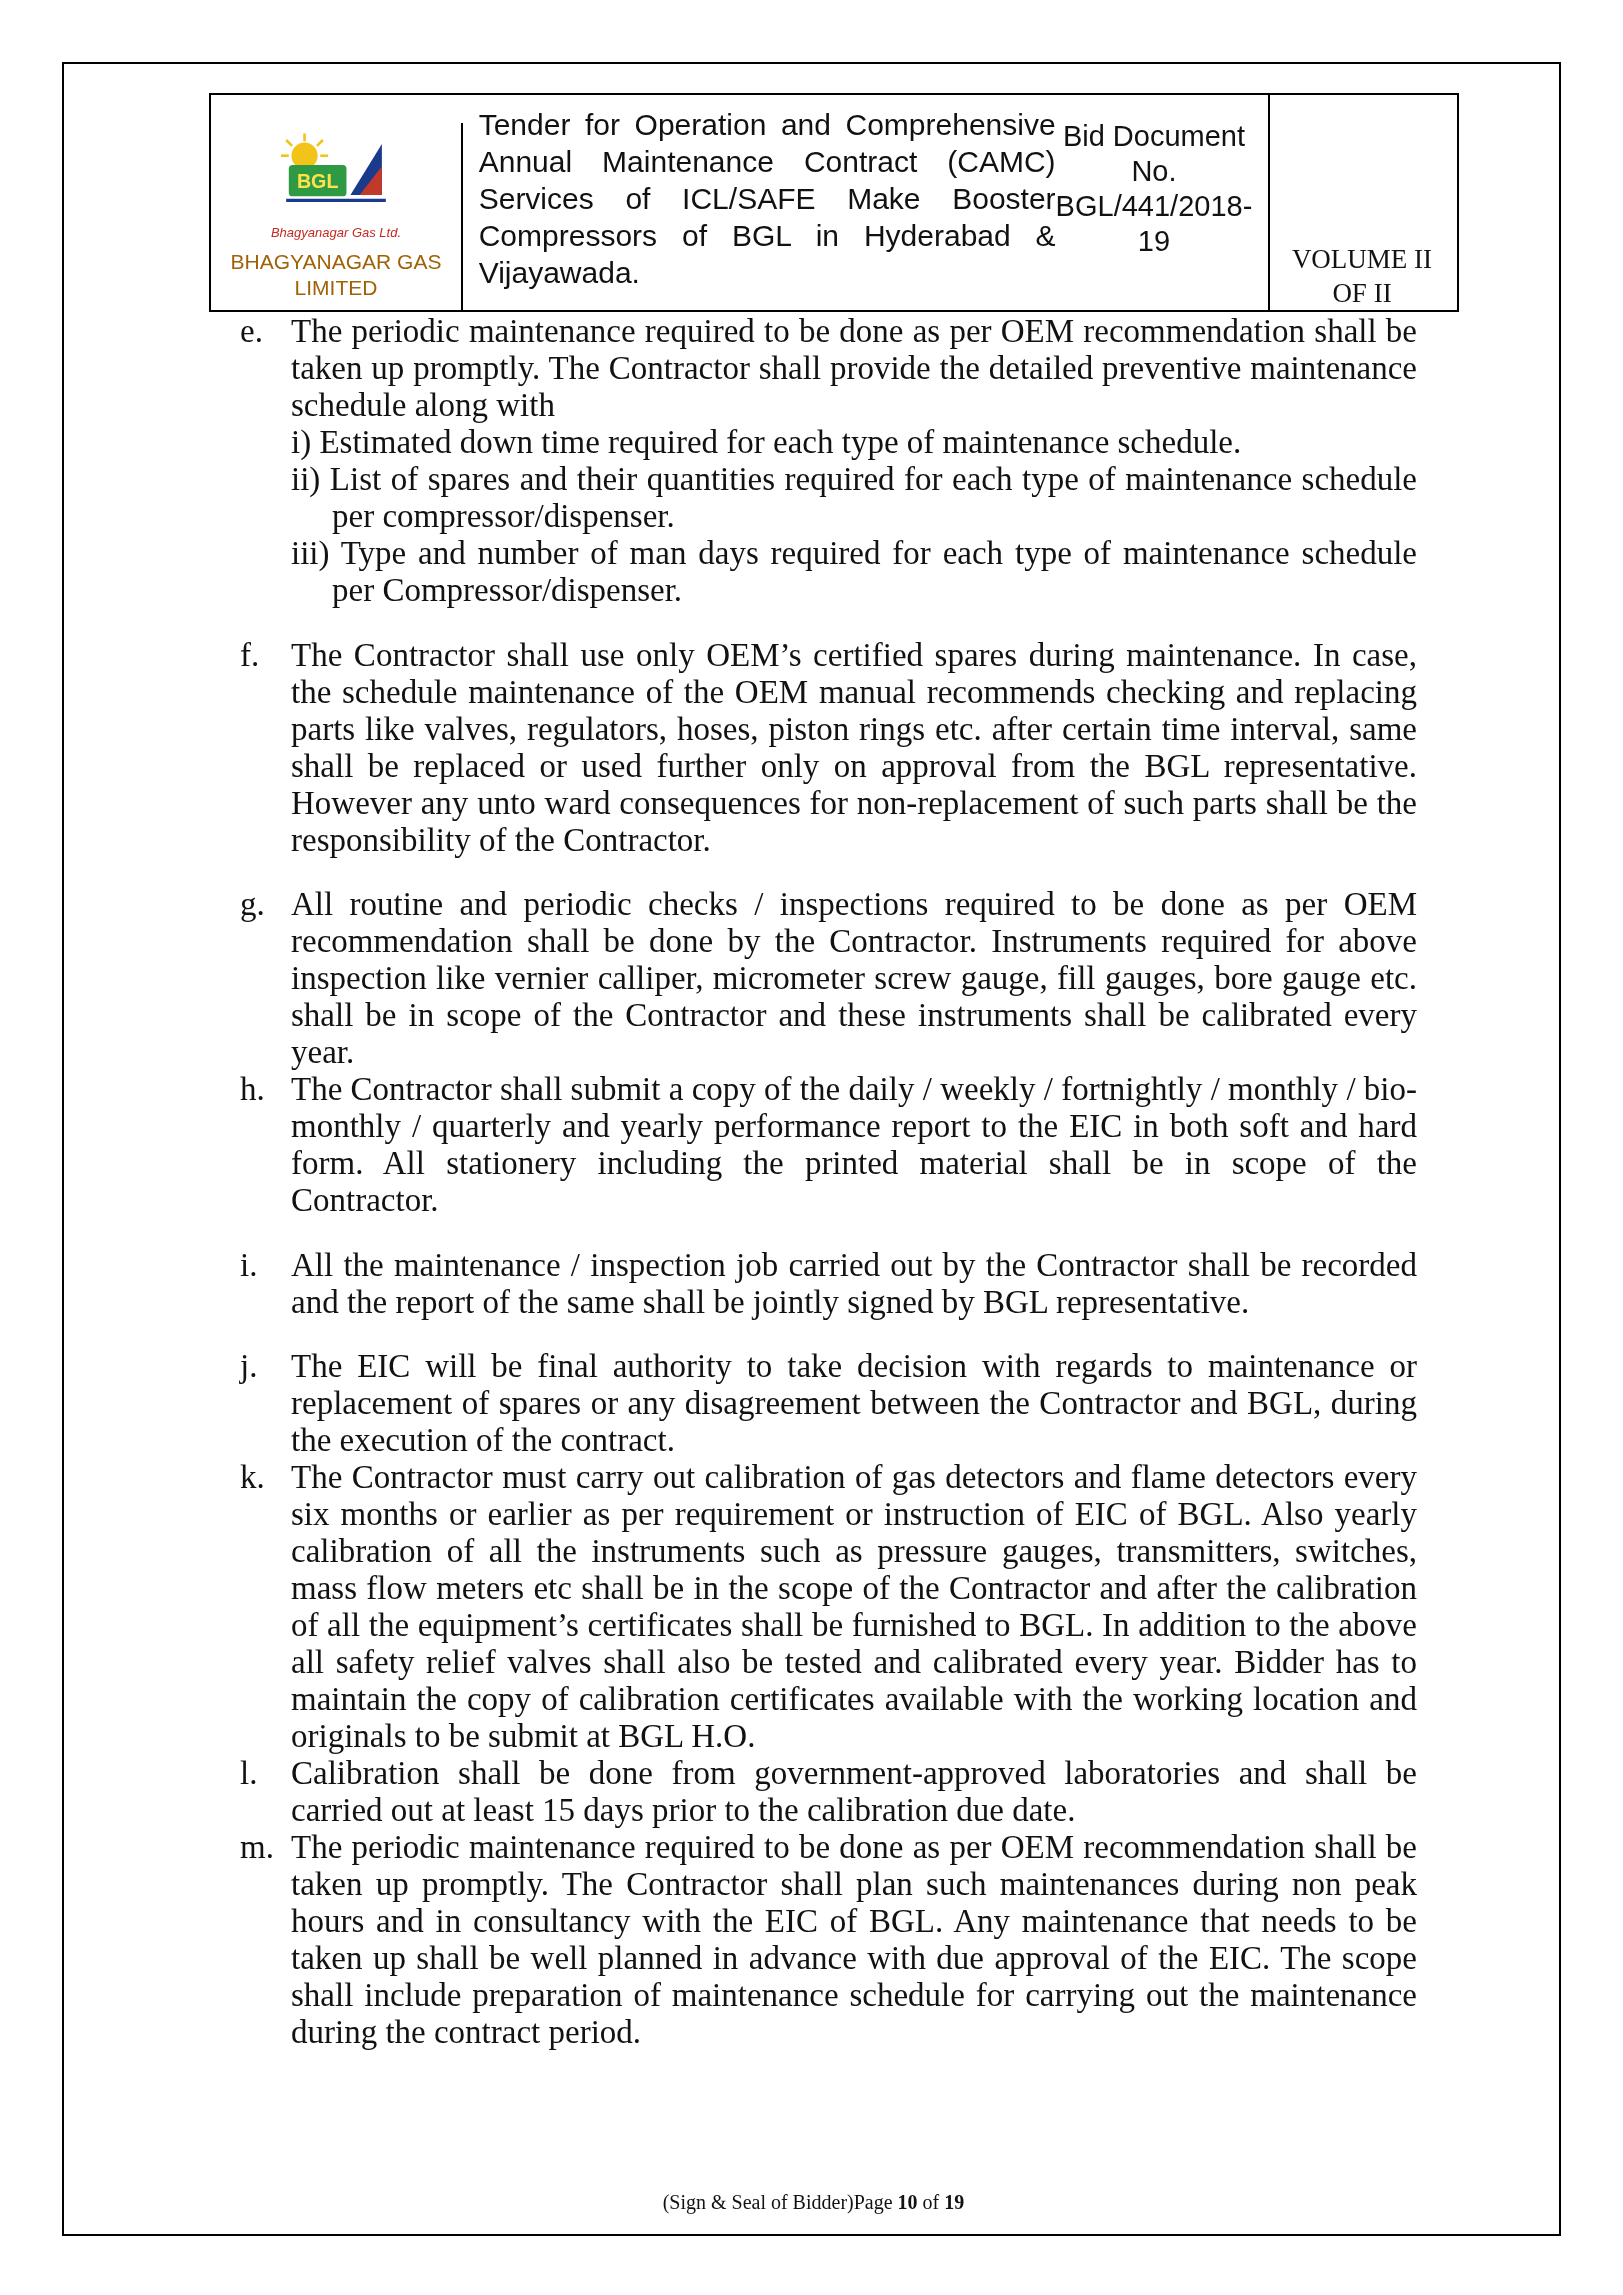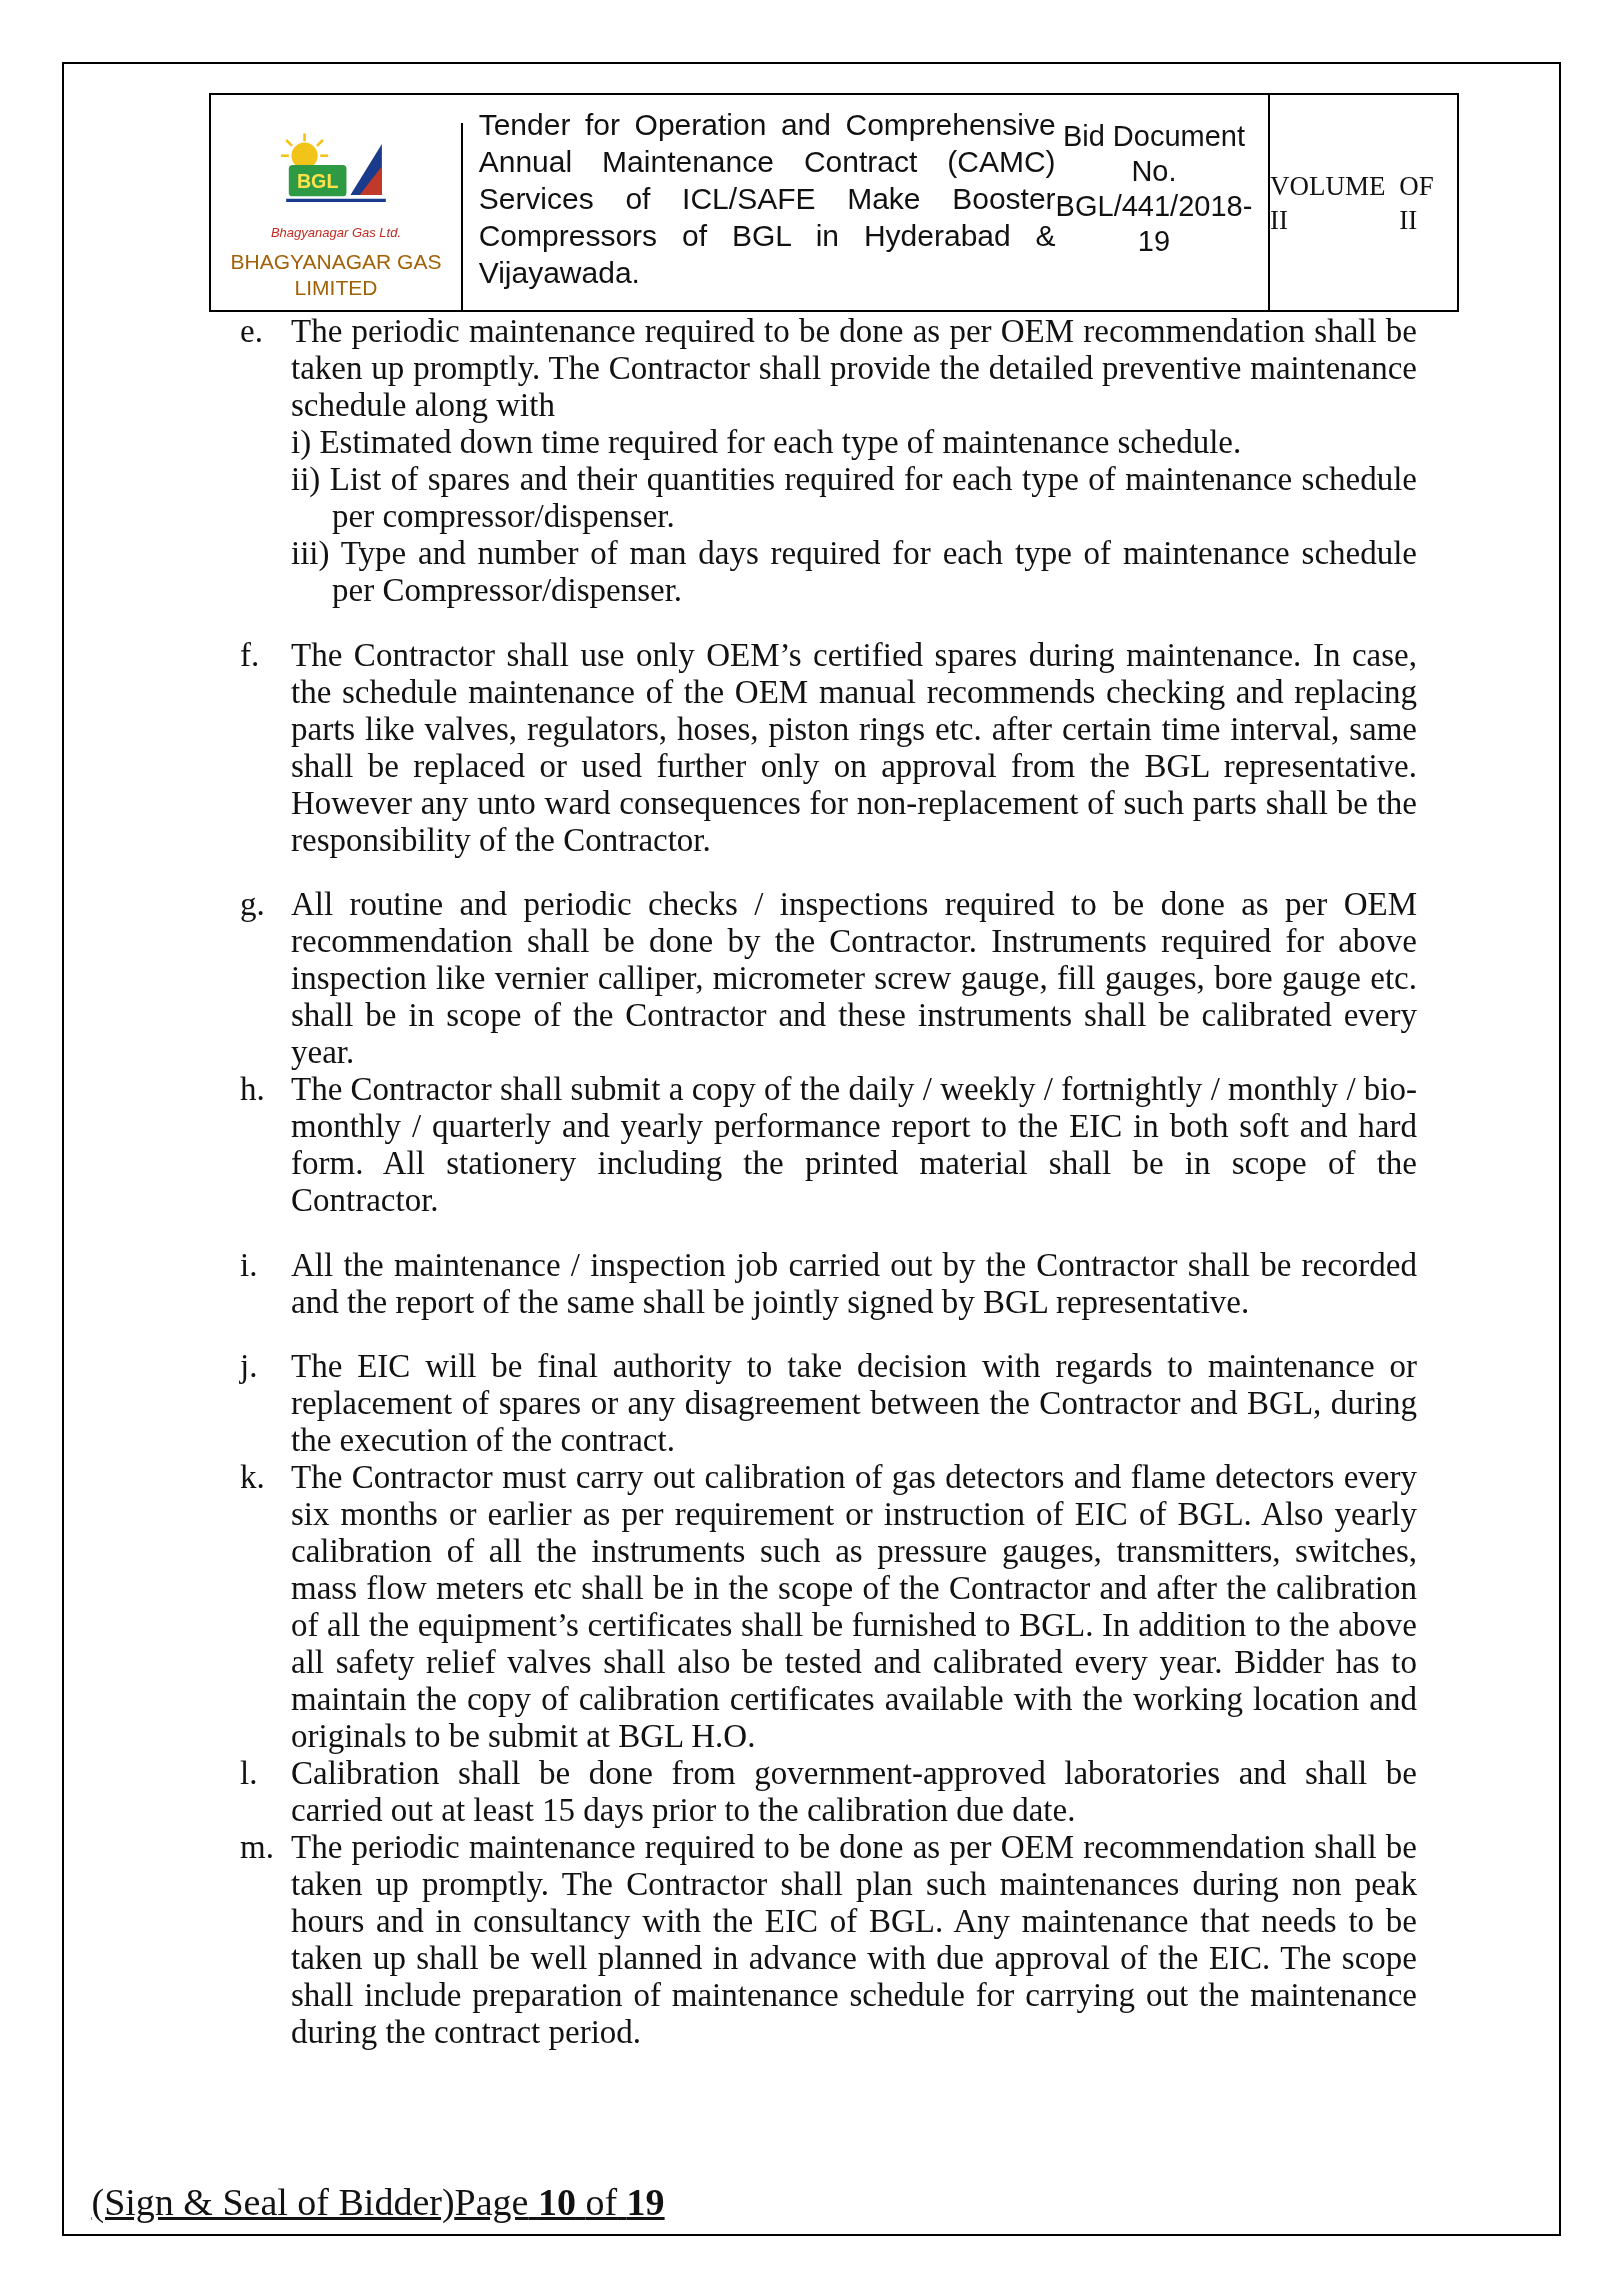--- a/index.html
+++ b/index.html
@@ -70,8 +70,8 @@
   }
   .volume-cell {
     width:184px;
-    display:flex; flex-direction:row;
-    align-items:center; justify-content:center;
+    display:flex; flex-direction:column;
+    align-items:center; justify-content:flex-end;
     font-size:27px;
     line-height:34px;
     font-family:"Liberation Serif", serif;

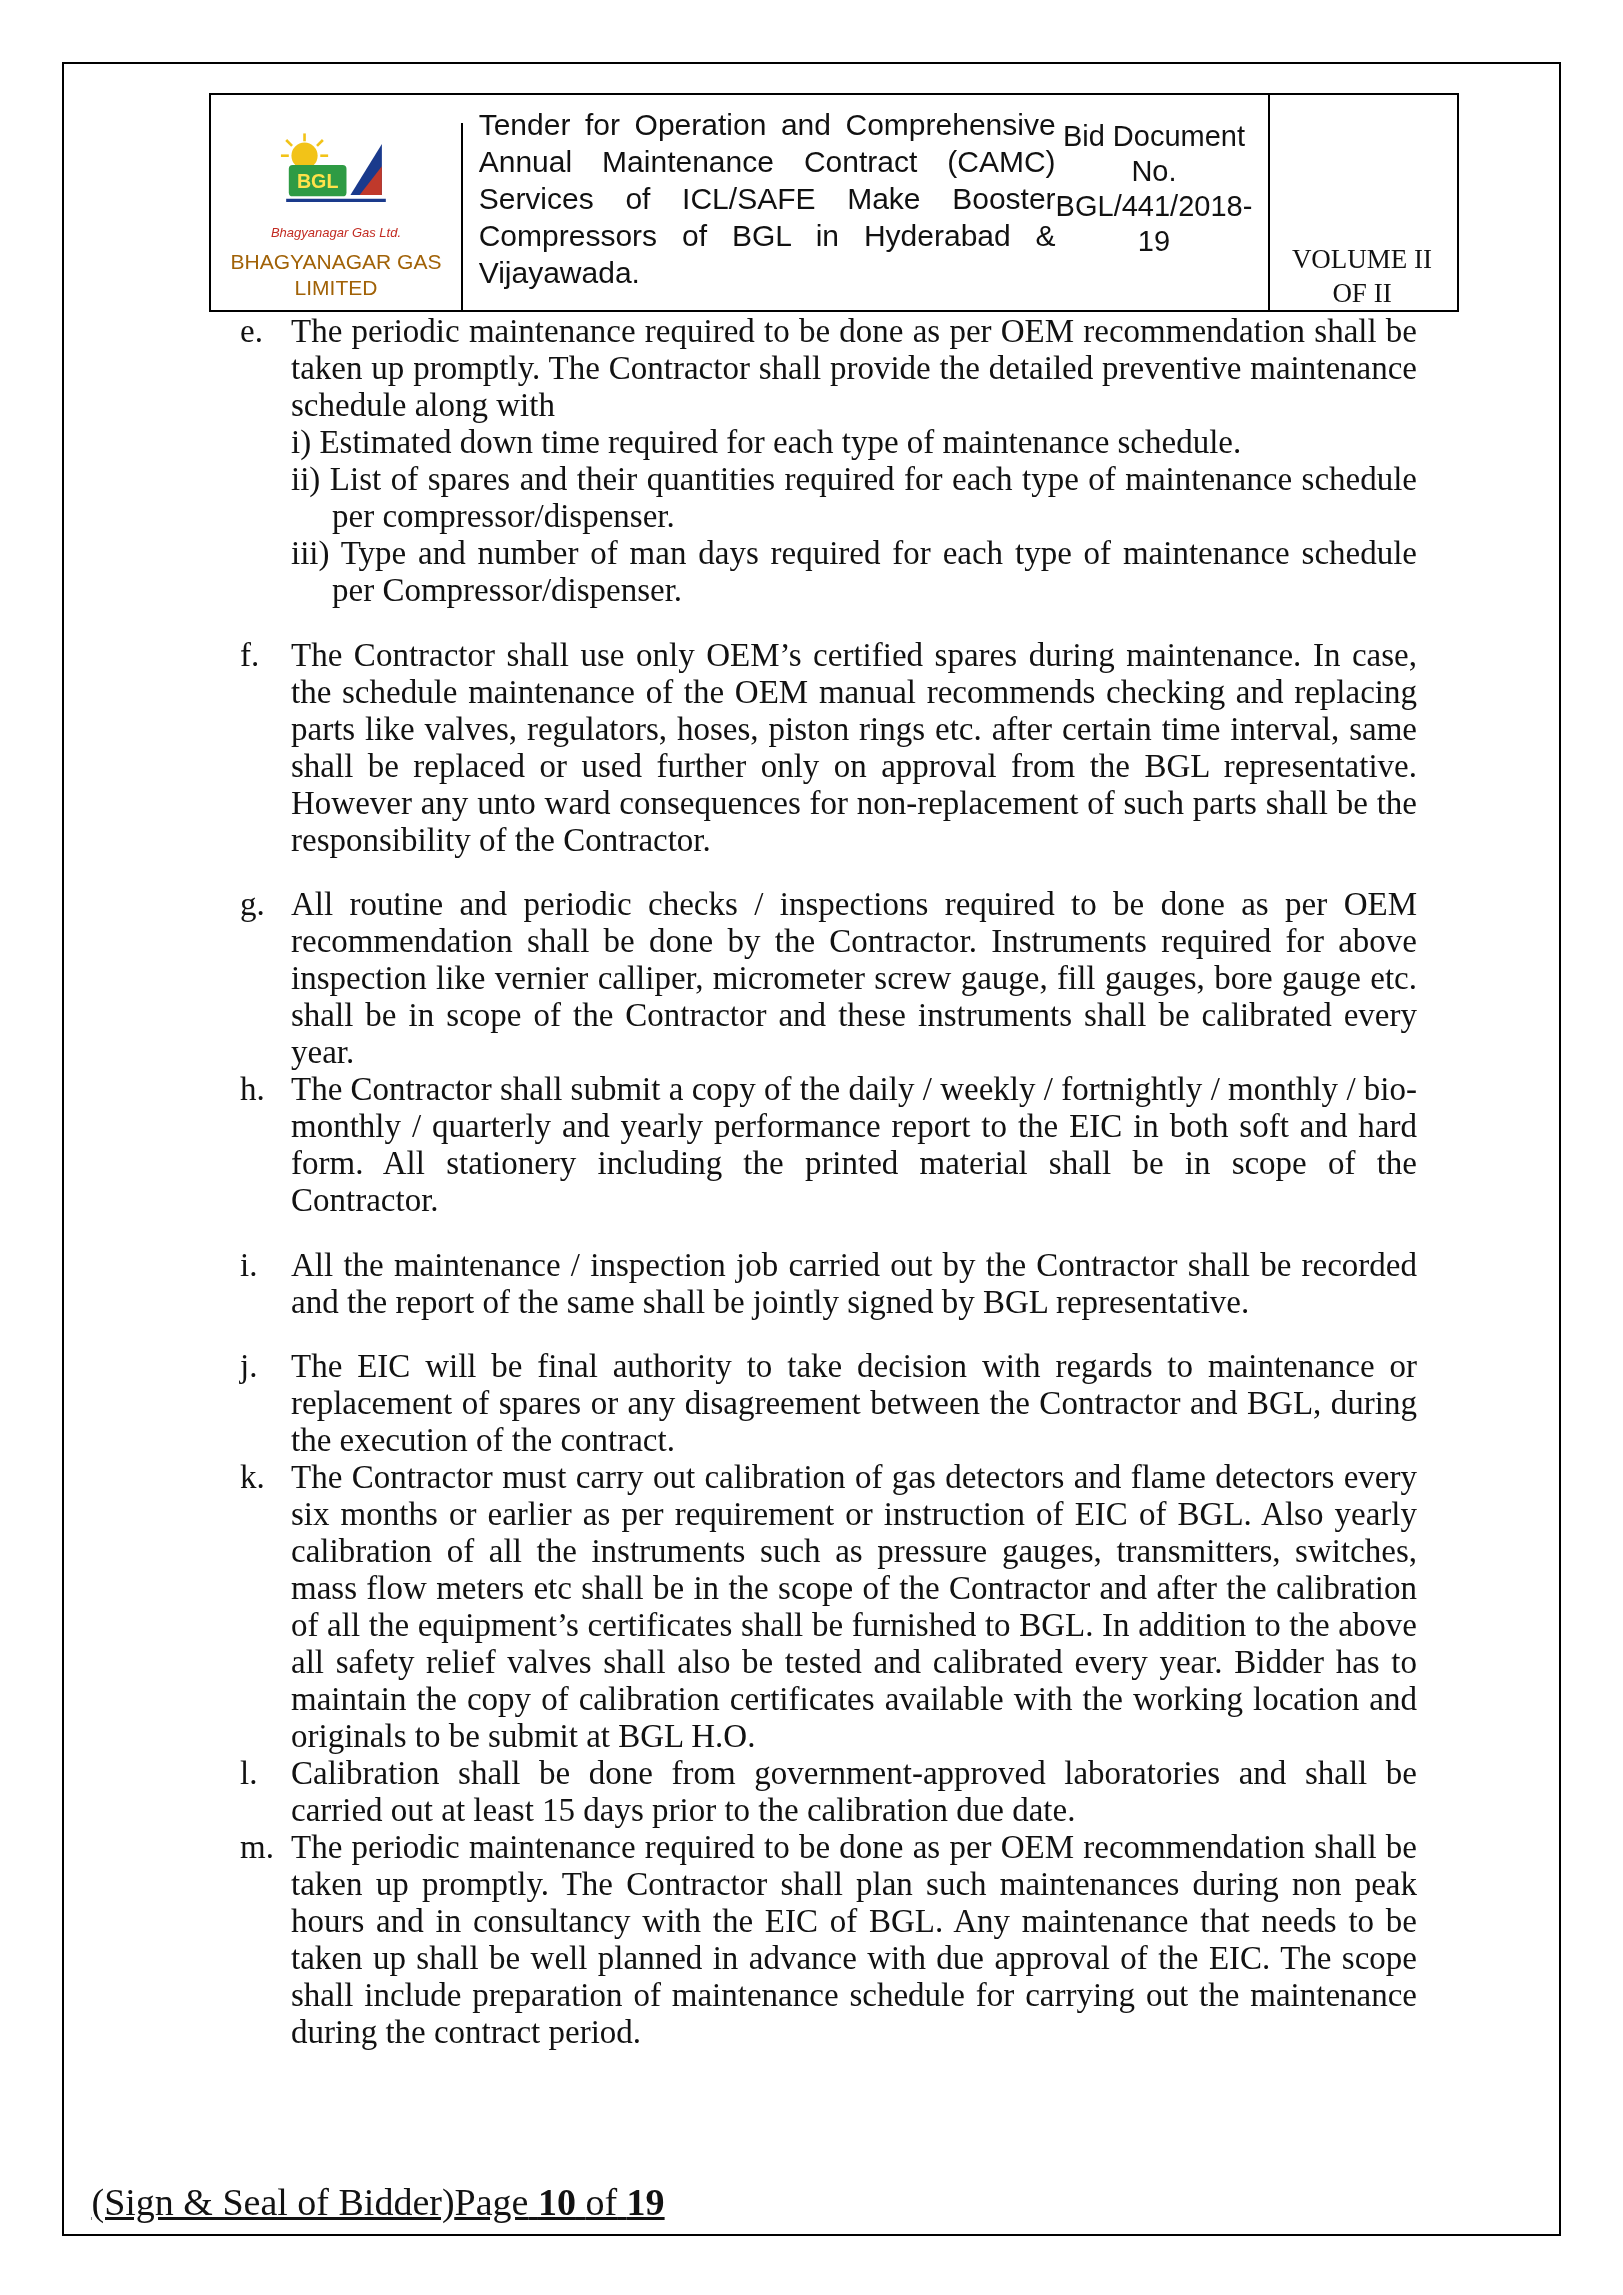--- a/index.html
+++ b/index.html
@@ -98,10 +98,9 @@
     position:absolute;
     left:27.5px; right:23.6px; bottom:14.4px;
     display:flex;
-    justify-content:flex-start;
-    font-size:38px;
+    justify-content:center;
+    font-size:20px;
     line-height:35px;
-    text-decoration:underline;
   }
   .footer .bold { font-weight:bold; }
 </style>

